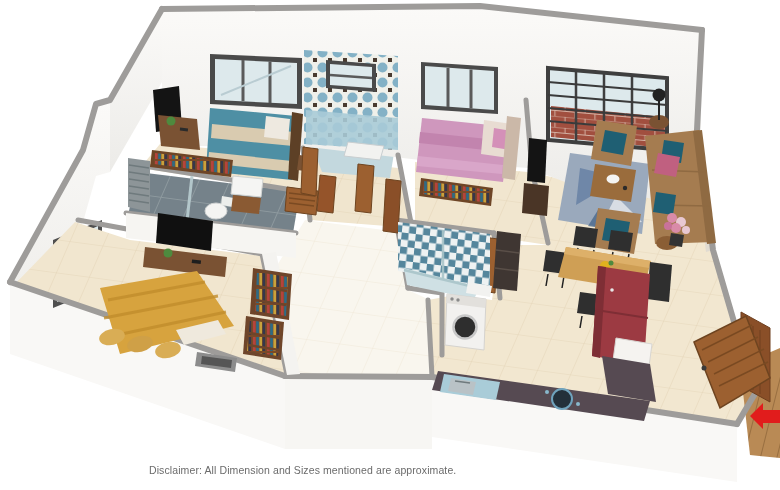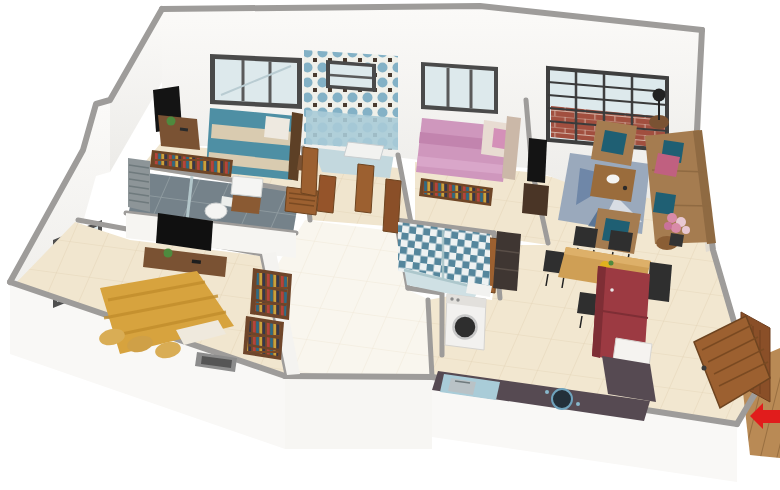--- a/index.html
+++ b/index.html
@@ -372,6 +372,7 @@
   </g>
 </svg>
 
+<div id="disclaimer">Disclaimer: All Dimension and Sizes mentioned are approximate.</div>
 </div>
 
 </body></html>

